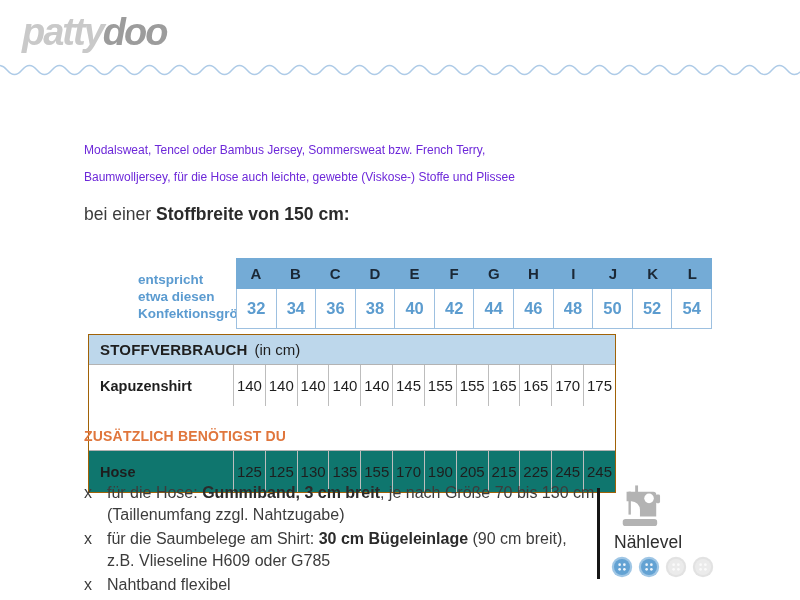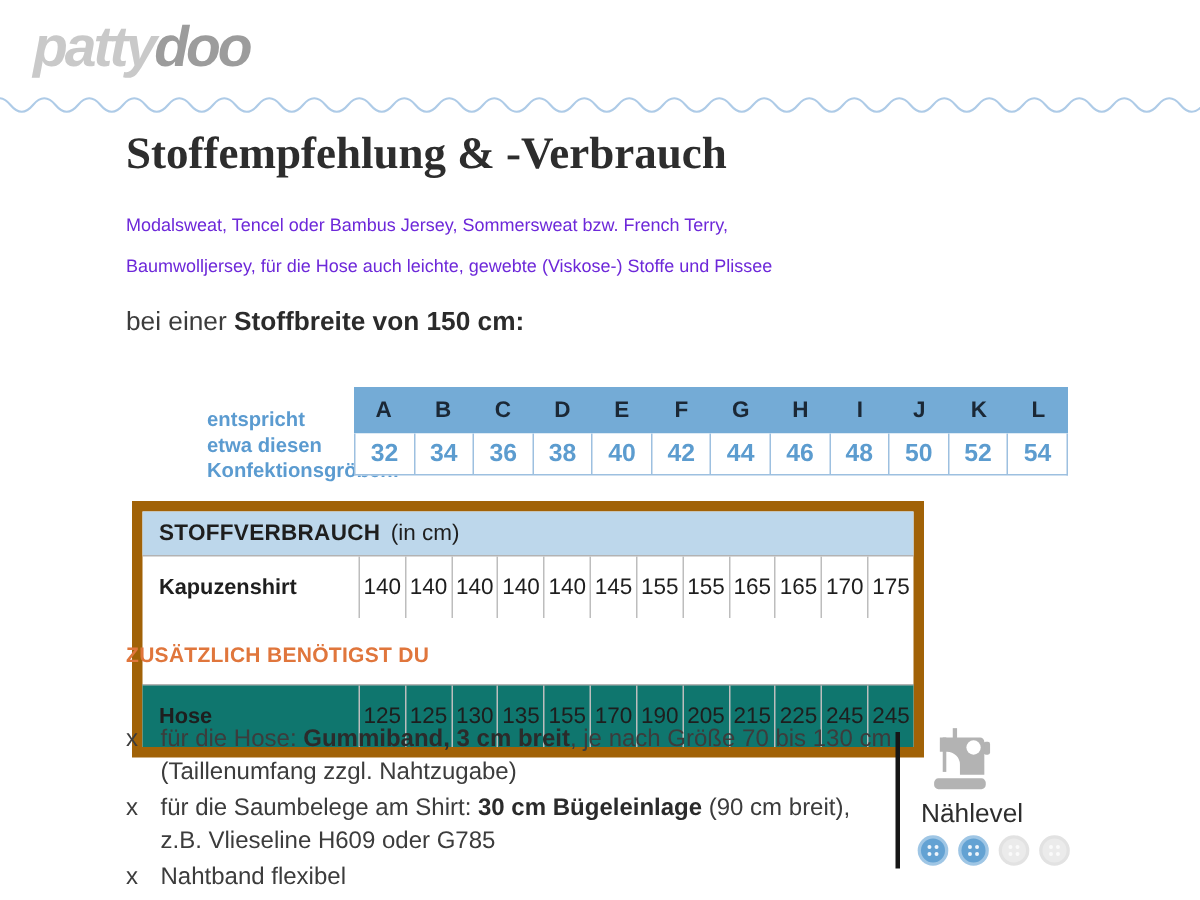--- a/index.html
+++ b/index.html
@@ -93,7 +93,6 @@
       <path d="M-8 13 q7.5 -9 15 0 t15 0 q7.5 -9 15 0 t15 0 q7.5 -9 15 0 t15 0 q7.5 -9 15 0 t15 0 q7.5 -9 15 0 t15 0 q7.5 -9 15 0 t15 0 q7.5 -9 15 0 t15 0 q7.5 -9 15 0 t15 0 q7.5 -9 15 0 t15 0 q7.5 -9 15 0 t15 0 q7.5 -9 15 0 t15 0 q7.5 -9 15 0 t15 0 q7.5 -9 15 0 t15 0 q7.5 -9 15 0 t15 0 q7.5 -9 15 0 t15 0 q7.5 -9 15 0 t15 0 q7.5 -9 15 0 t15 0 q7.5 -9 15 0 t15 0 q7.5 -9 15 0 t15 0 q7.5 -9 15 0 t15 0 q7.5 -9 15 0 t15 0 q7.5 -9 15 0 t15 0 q7.5 -9 15 0 t15 0 q7.5 -9 15 0 t15 0 q7.5 -9 15 0 t15 0 q7.5 -9 15 0 t15 0 q7.5 -9 15 0 t15 0 q7.5 -9 15 0 t15 0"></path>
     </svg>
 
-  <h1 class="title">Stoffempfehlung &amp; -Verbrauch</h1>
 
   <p class="intro">
     <span>Modalsweat, Tencel oder Bambus Jersey, Sommersweat bzw. French Terry,</span>

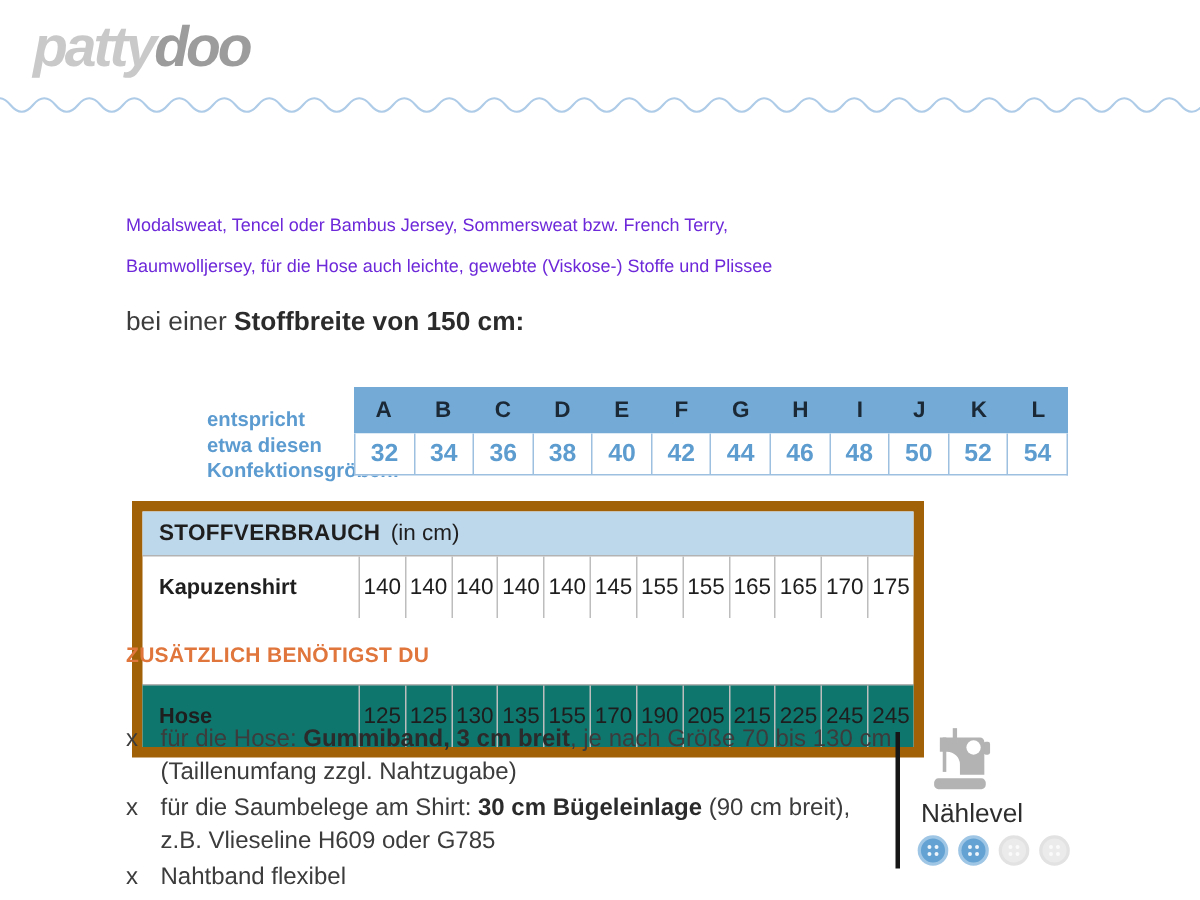--- a/index.html
+++ b/index.html
@@ -37,7 +37,7 @@
   .s-table { position:absolute; left:236px; top:258px; width:476px; }
   .s-head { display:flex; height:31px; background:#74abd6; }
   .s-head .s-cell { color:#1b2836; font-weight:700; font-size:15px; }
-  .s-nums { display:flex; height:28px; border:1px solid #9dc0e0; border-top:none; background:#fff; }
+  .s-nums { display:flex; height:40px; border:1px solid #9dc0e0; border-top:none; background:#fff; }
   .s-nums .s-cell { border-right:1px solid #9dc0e0; color:#5c9ccf; font-weight:700; font-size:16.5px; }
   .s-nums .s-cell:last-child { border-right:none; }
   .s-cell { flex:1; display:flex; align-items:center; justify-content:center; }

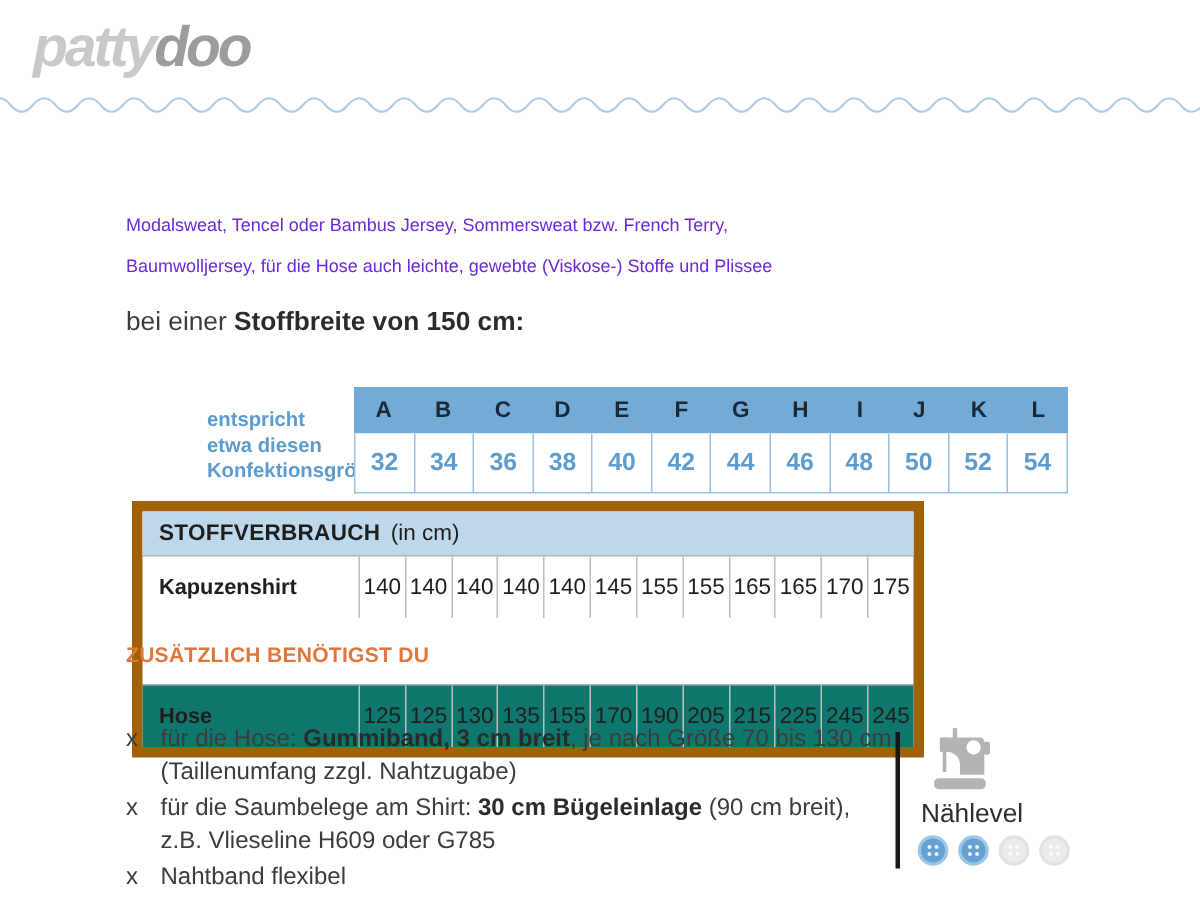--- a/index.html
+++ b/index.html
@@ -43,7 +43,7 @@
   .s-cell { flex:1; display:flex; align-items:center; justify-content:center; }
 
   
-  .c-table { position:absolute; left:88px; top:334px; width:528px; border:7px solid #a16207; background:#fff; }
+  .c-table { position:absolute; left:88px; top:334px; width:528px; border:1px solid #a16207; background:#fff; }
   .c-head { height:29px; background:#bdd7eb; display:flex; align-items:center; padding-left:11px;
             font-size:15px; color:#1e1e1e; }
   .c-head b { font-weight:700; letter-spacing:0.2px; margin-right:7px; }

